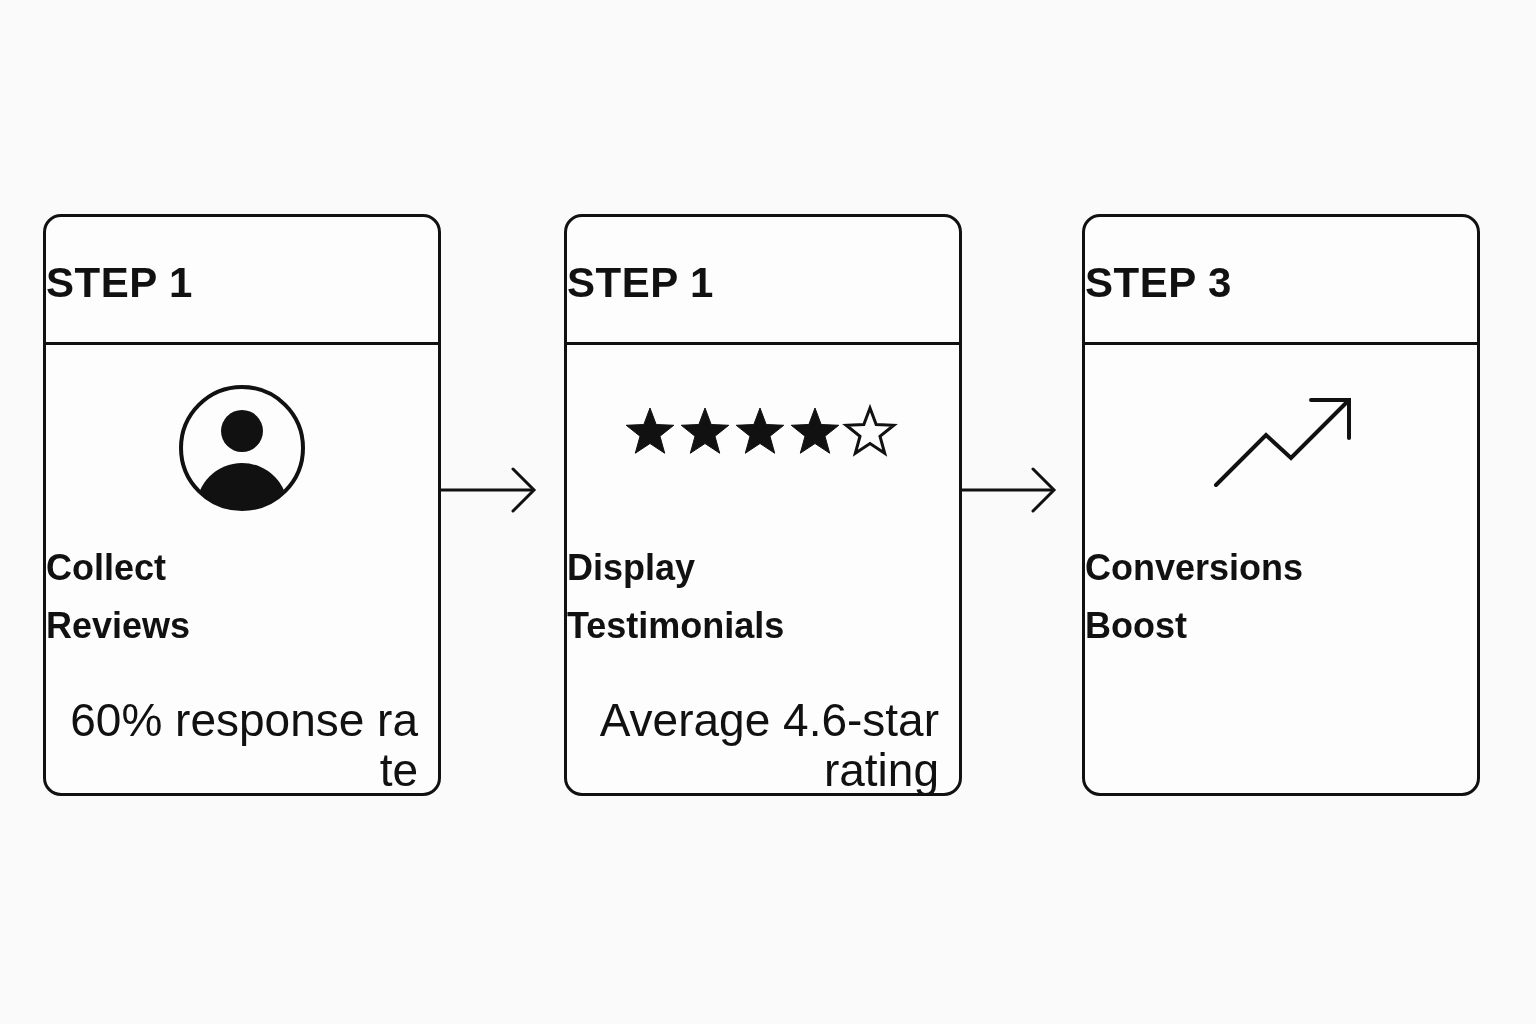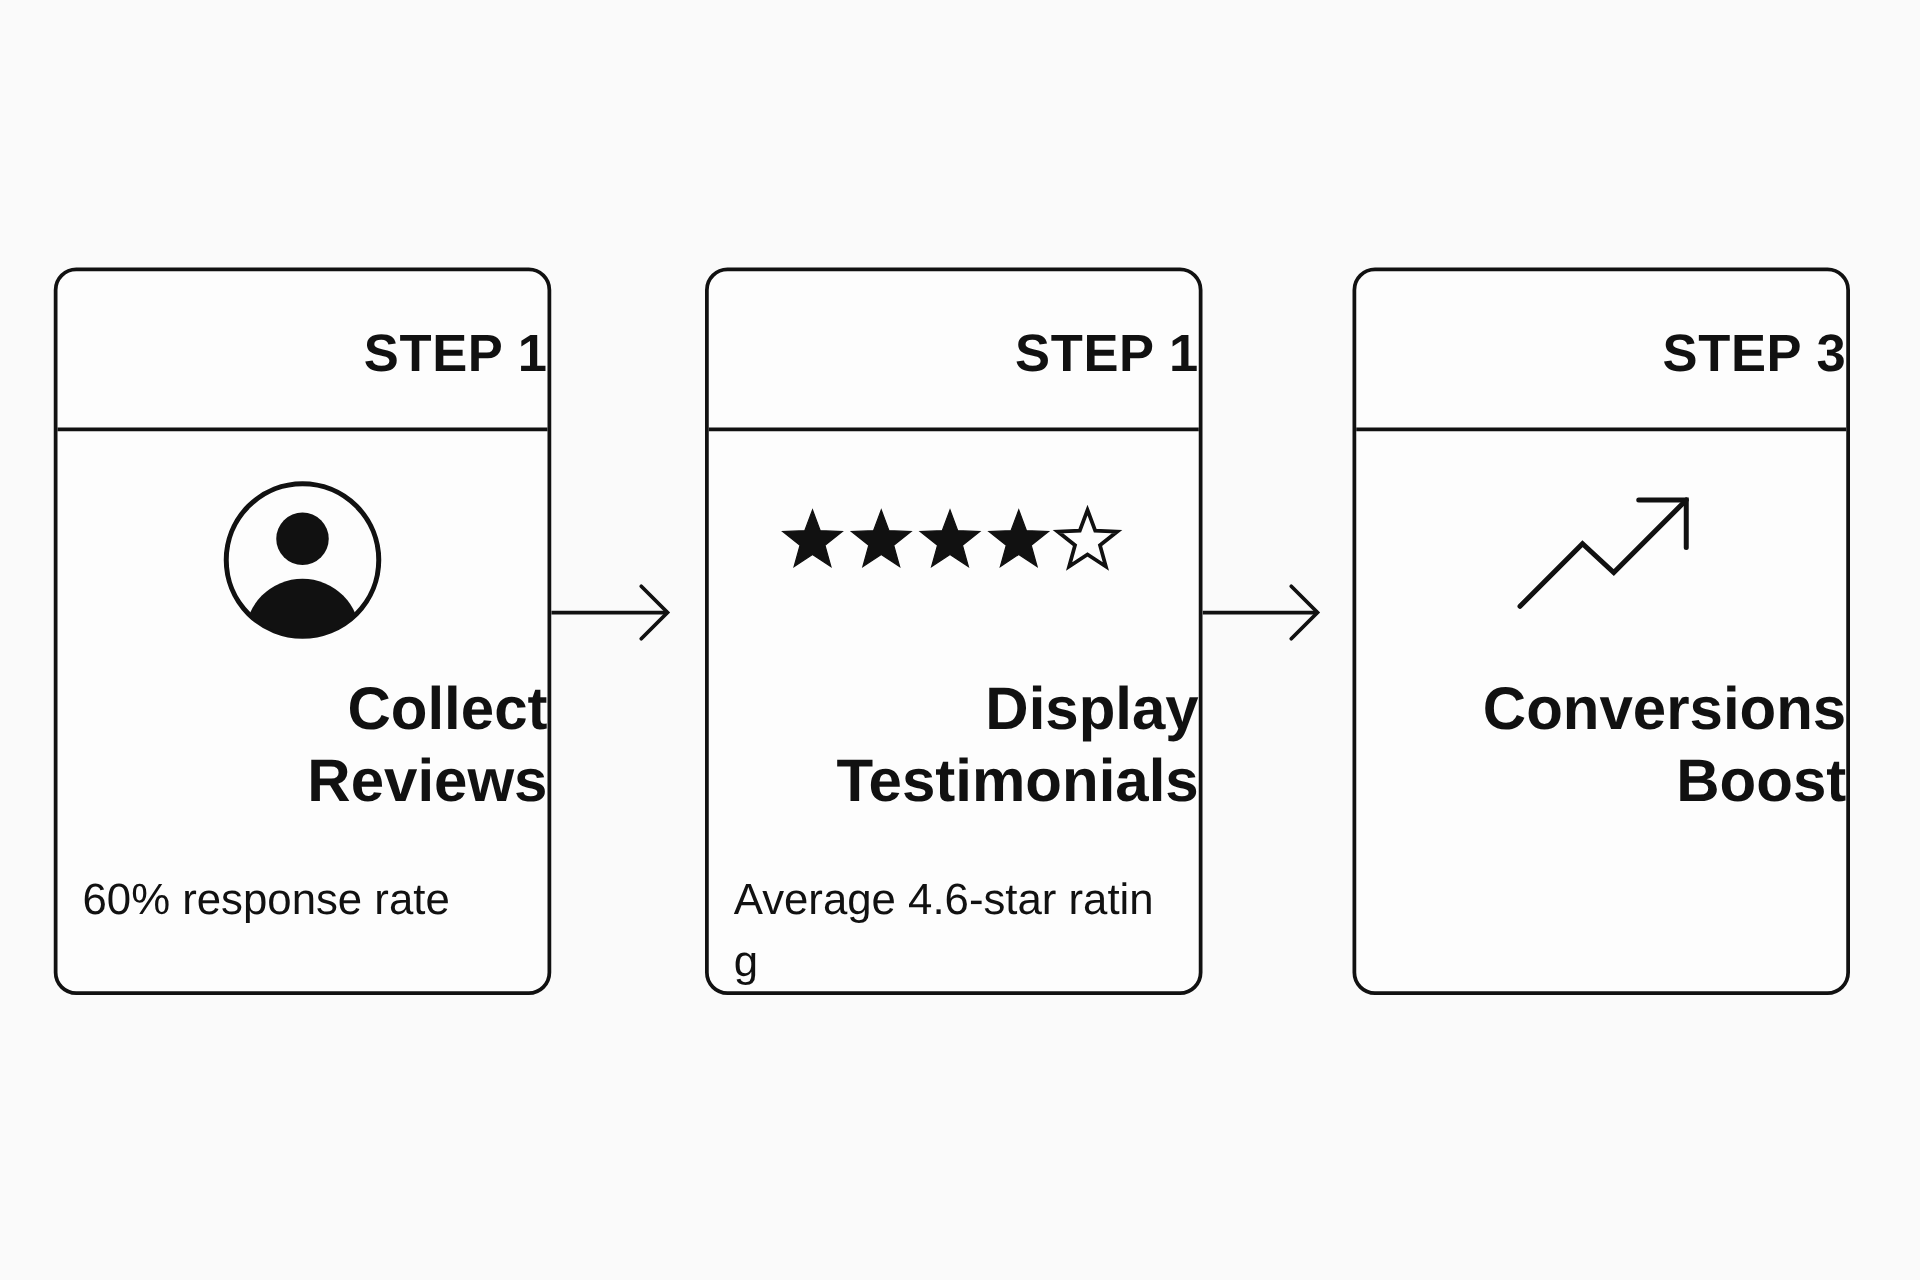--- a/index.html
+++ b/index.html
@@ -36,7 +36,7 @@
     border-bottom: 3px solid #111;
     display: flex;
     align-items: center;
-    justify-content: flex-end;
+    justify-content: flex-start;
   }
   .step-label {
     font-weight: 700;

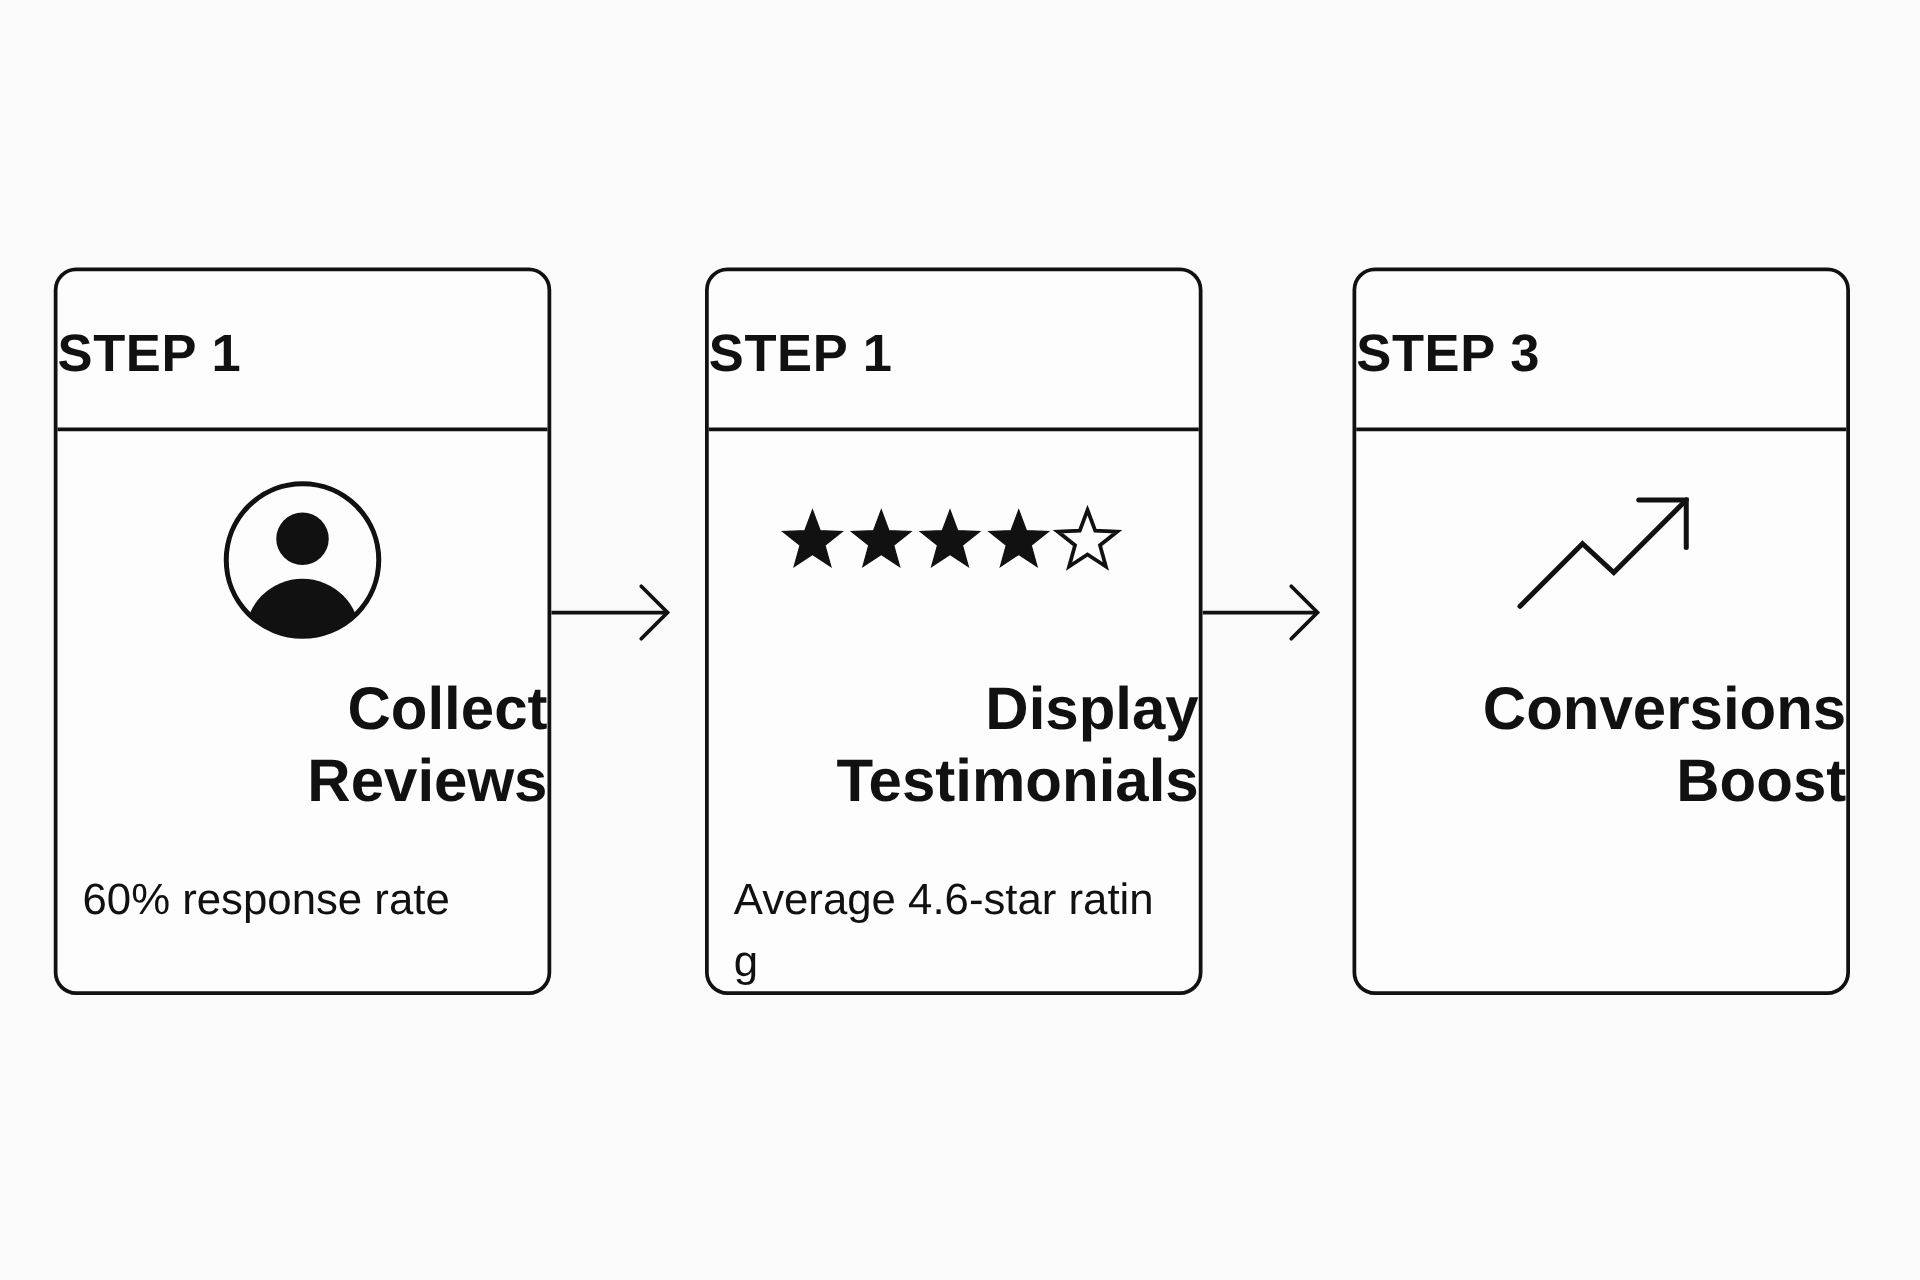--- a/index.html
+++ b/index.html
@@ -56,9 +56,9 @@
     position: absolute;
     left: 0; right: 0;
     top: 322px;
-    text-align: right;
+    text-align: left;
     font-weight: 700;
-    font-size: 48px;
+    font-size: 36px;
     line-height: 58px;
   }
   .card-stat {

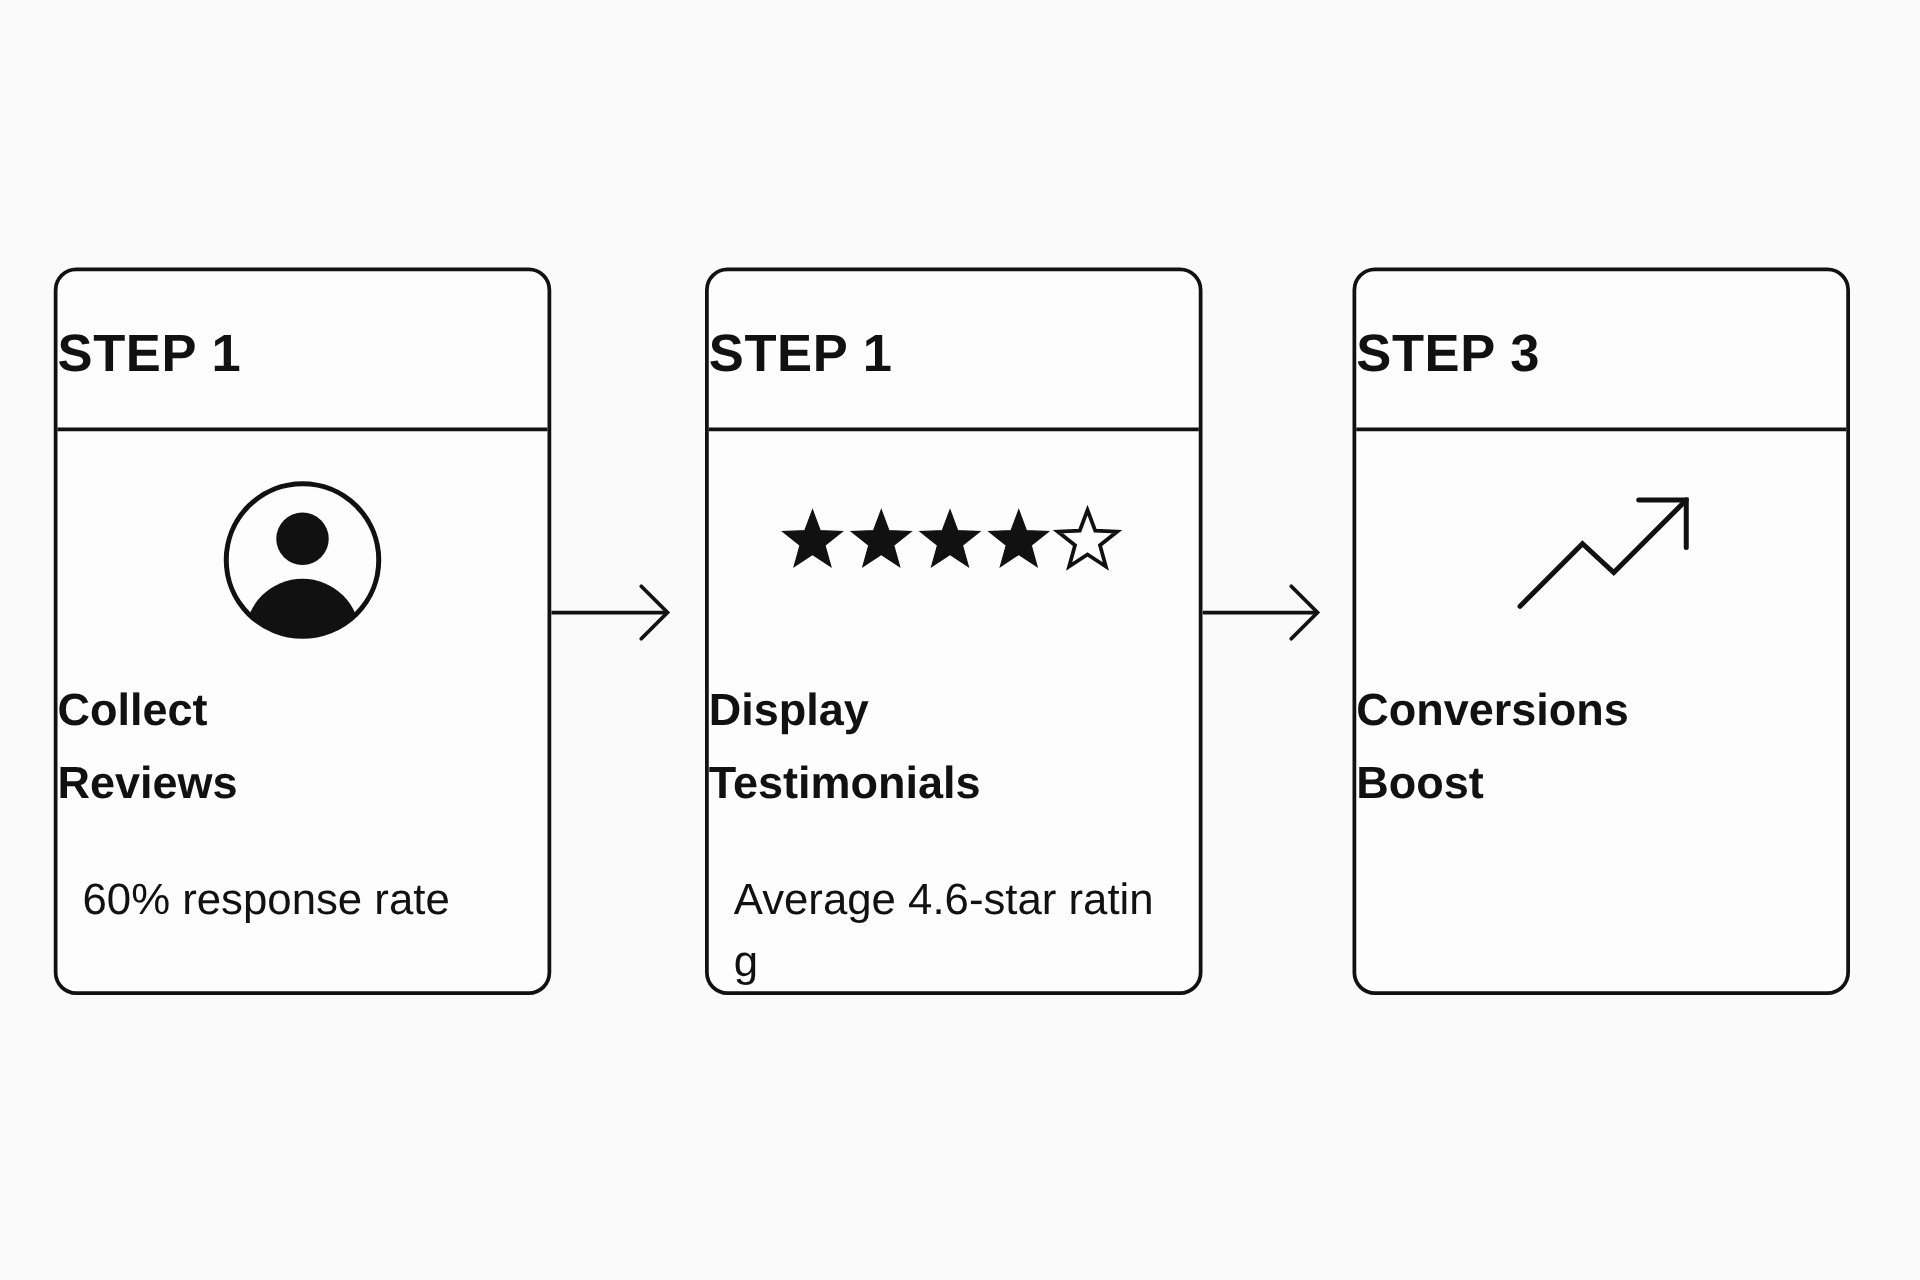--- a/index.html
+++ b/index.html
@@ -65,8 +65,8 @@
     position: absolute;
     left: 20px; right: 20px;
     top: 478px;
-    text-align: left;
-    font-size: 35px;
+    text-align: right;
+    font-size: 46px;
     line-height: 50px;
     word-break: break-all;
   }

